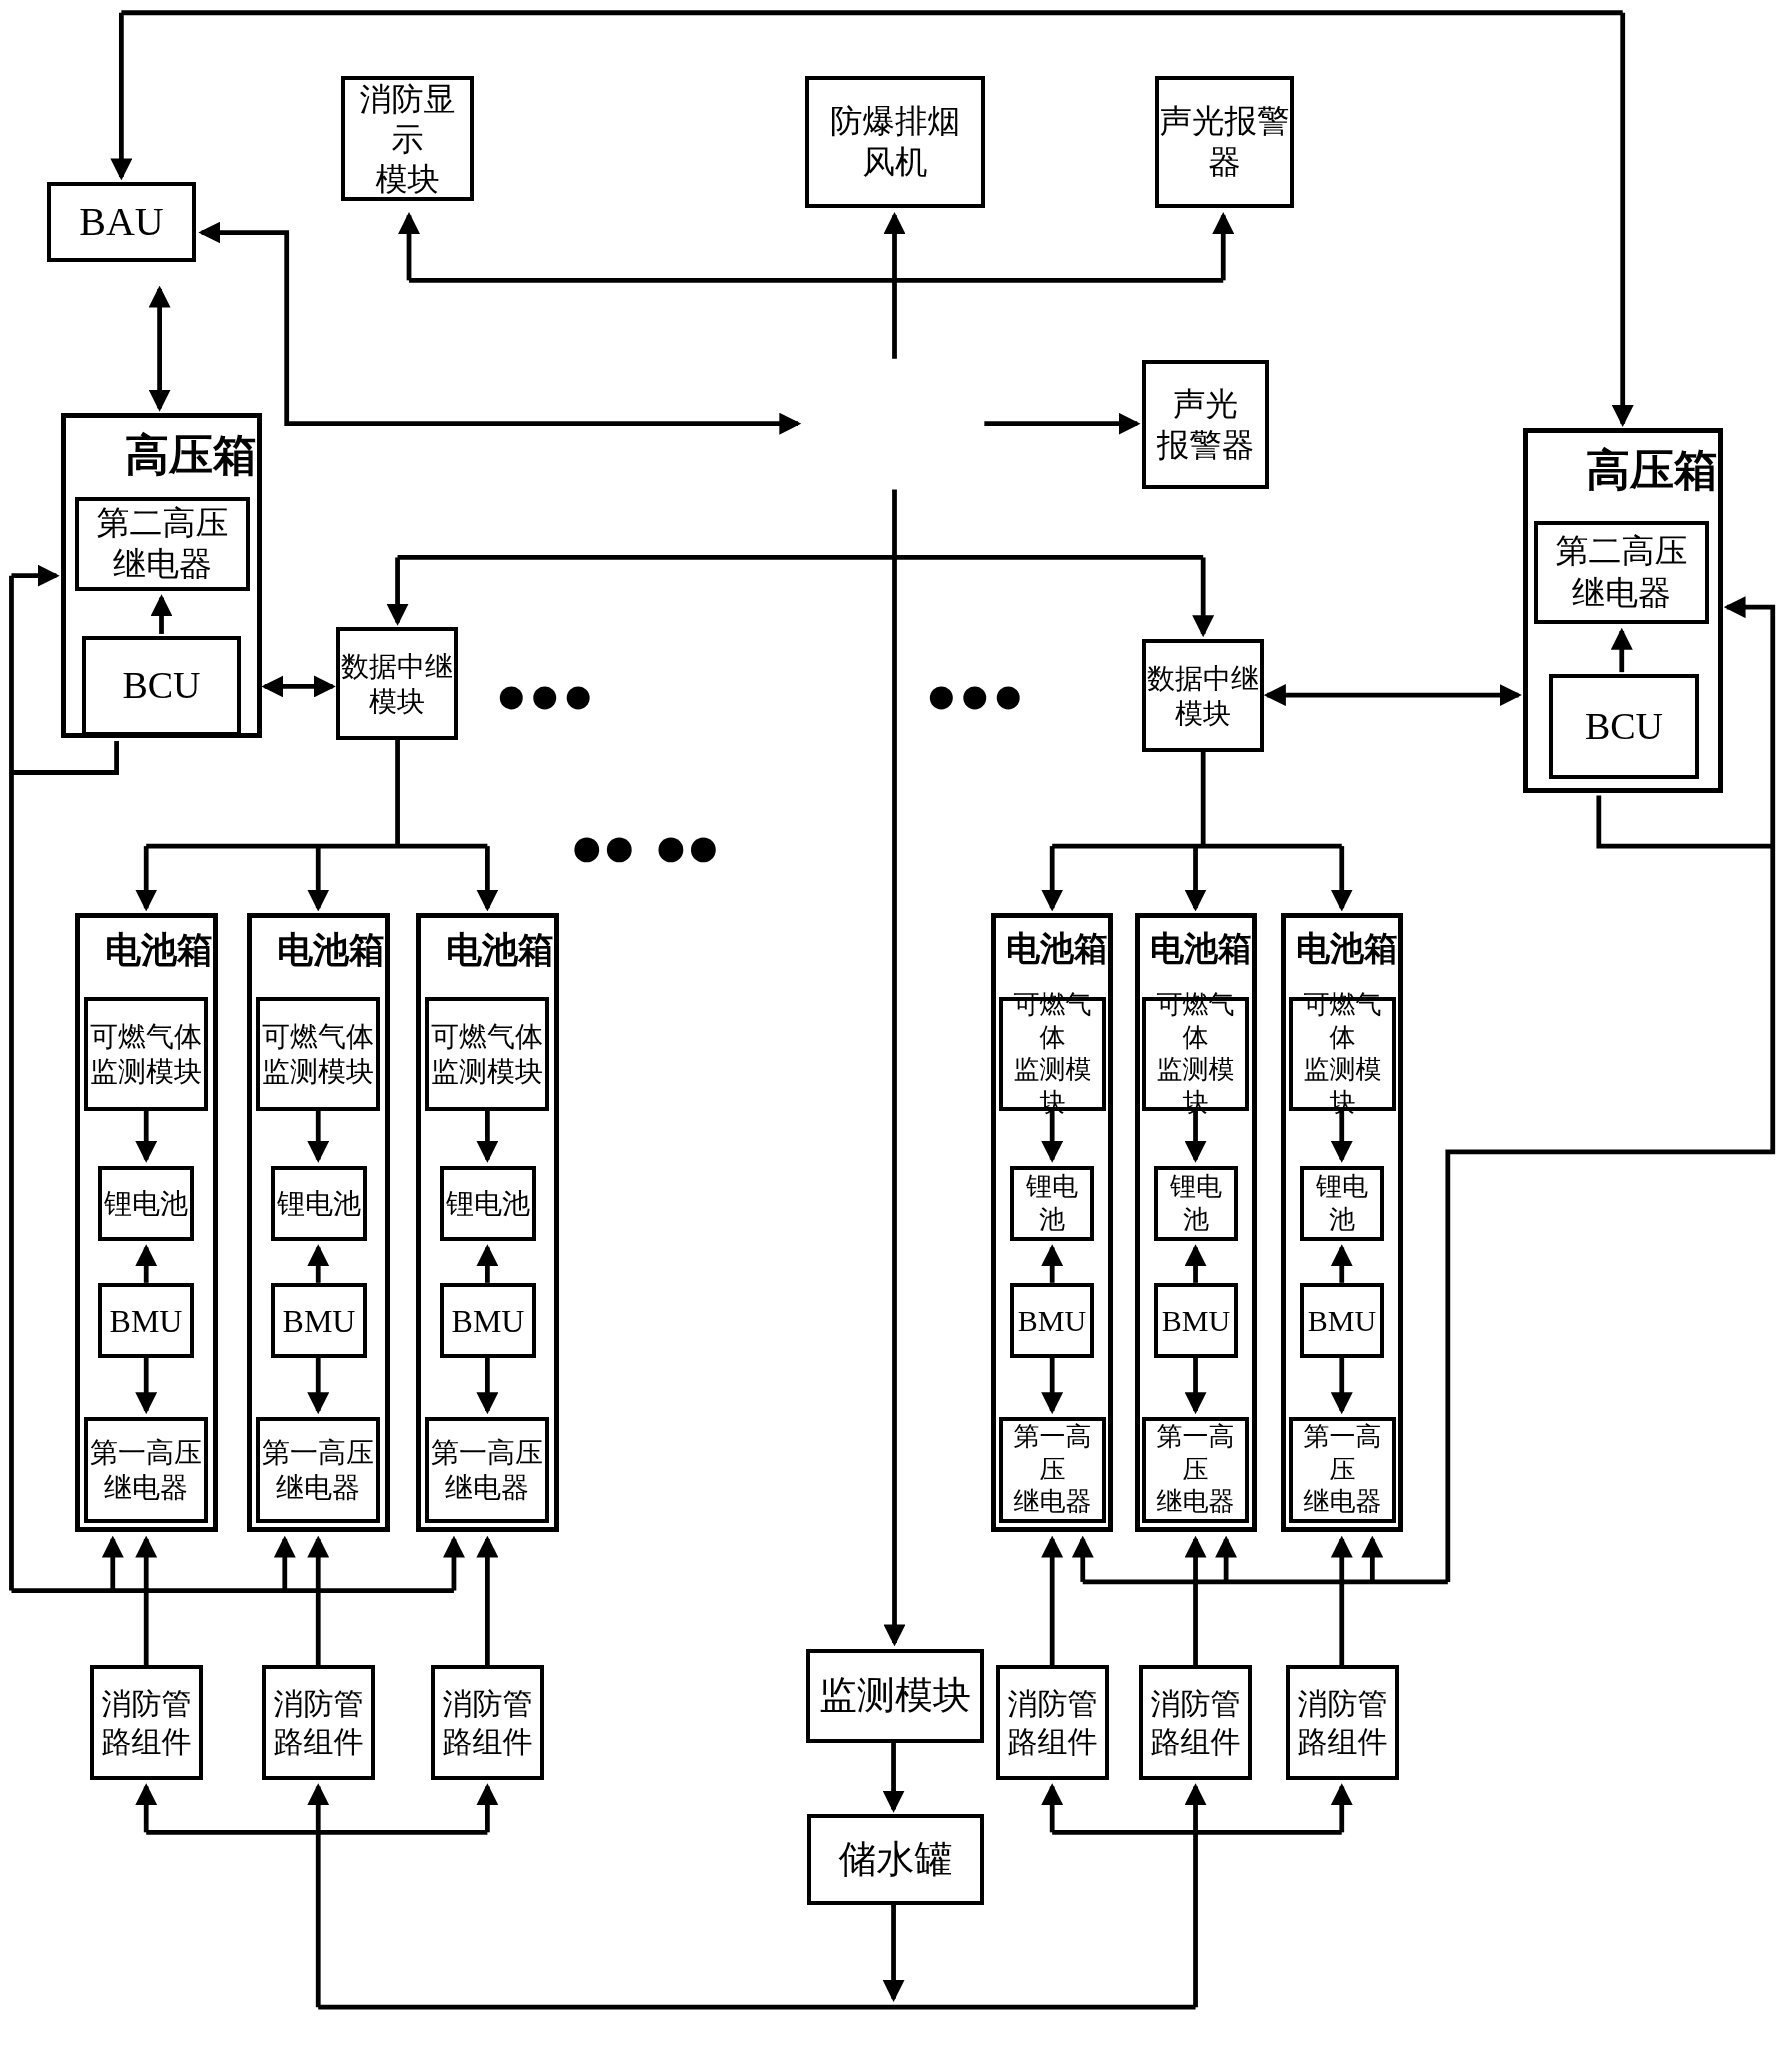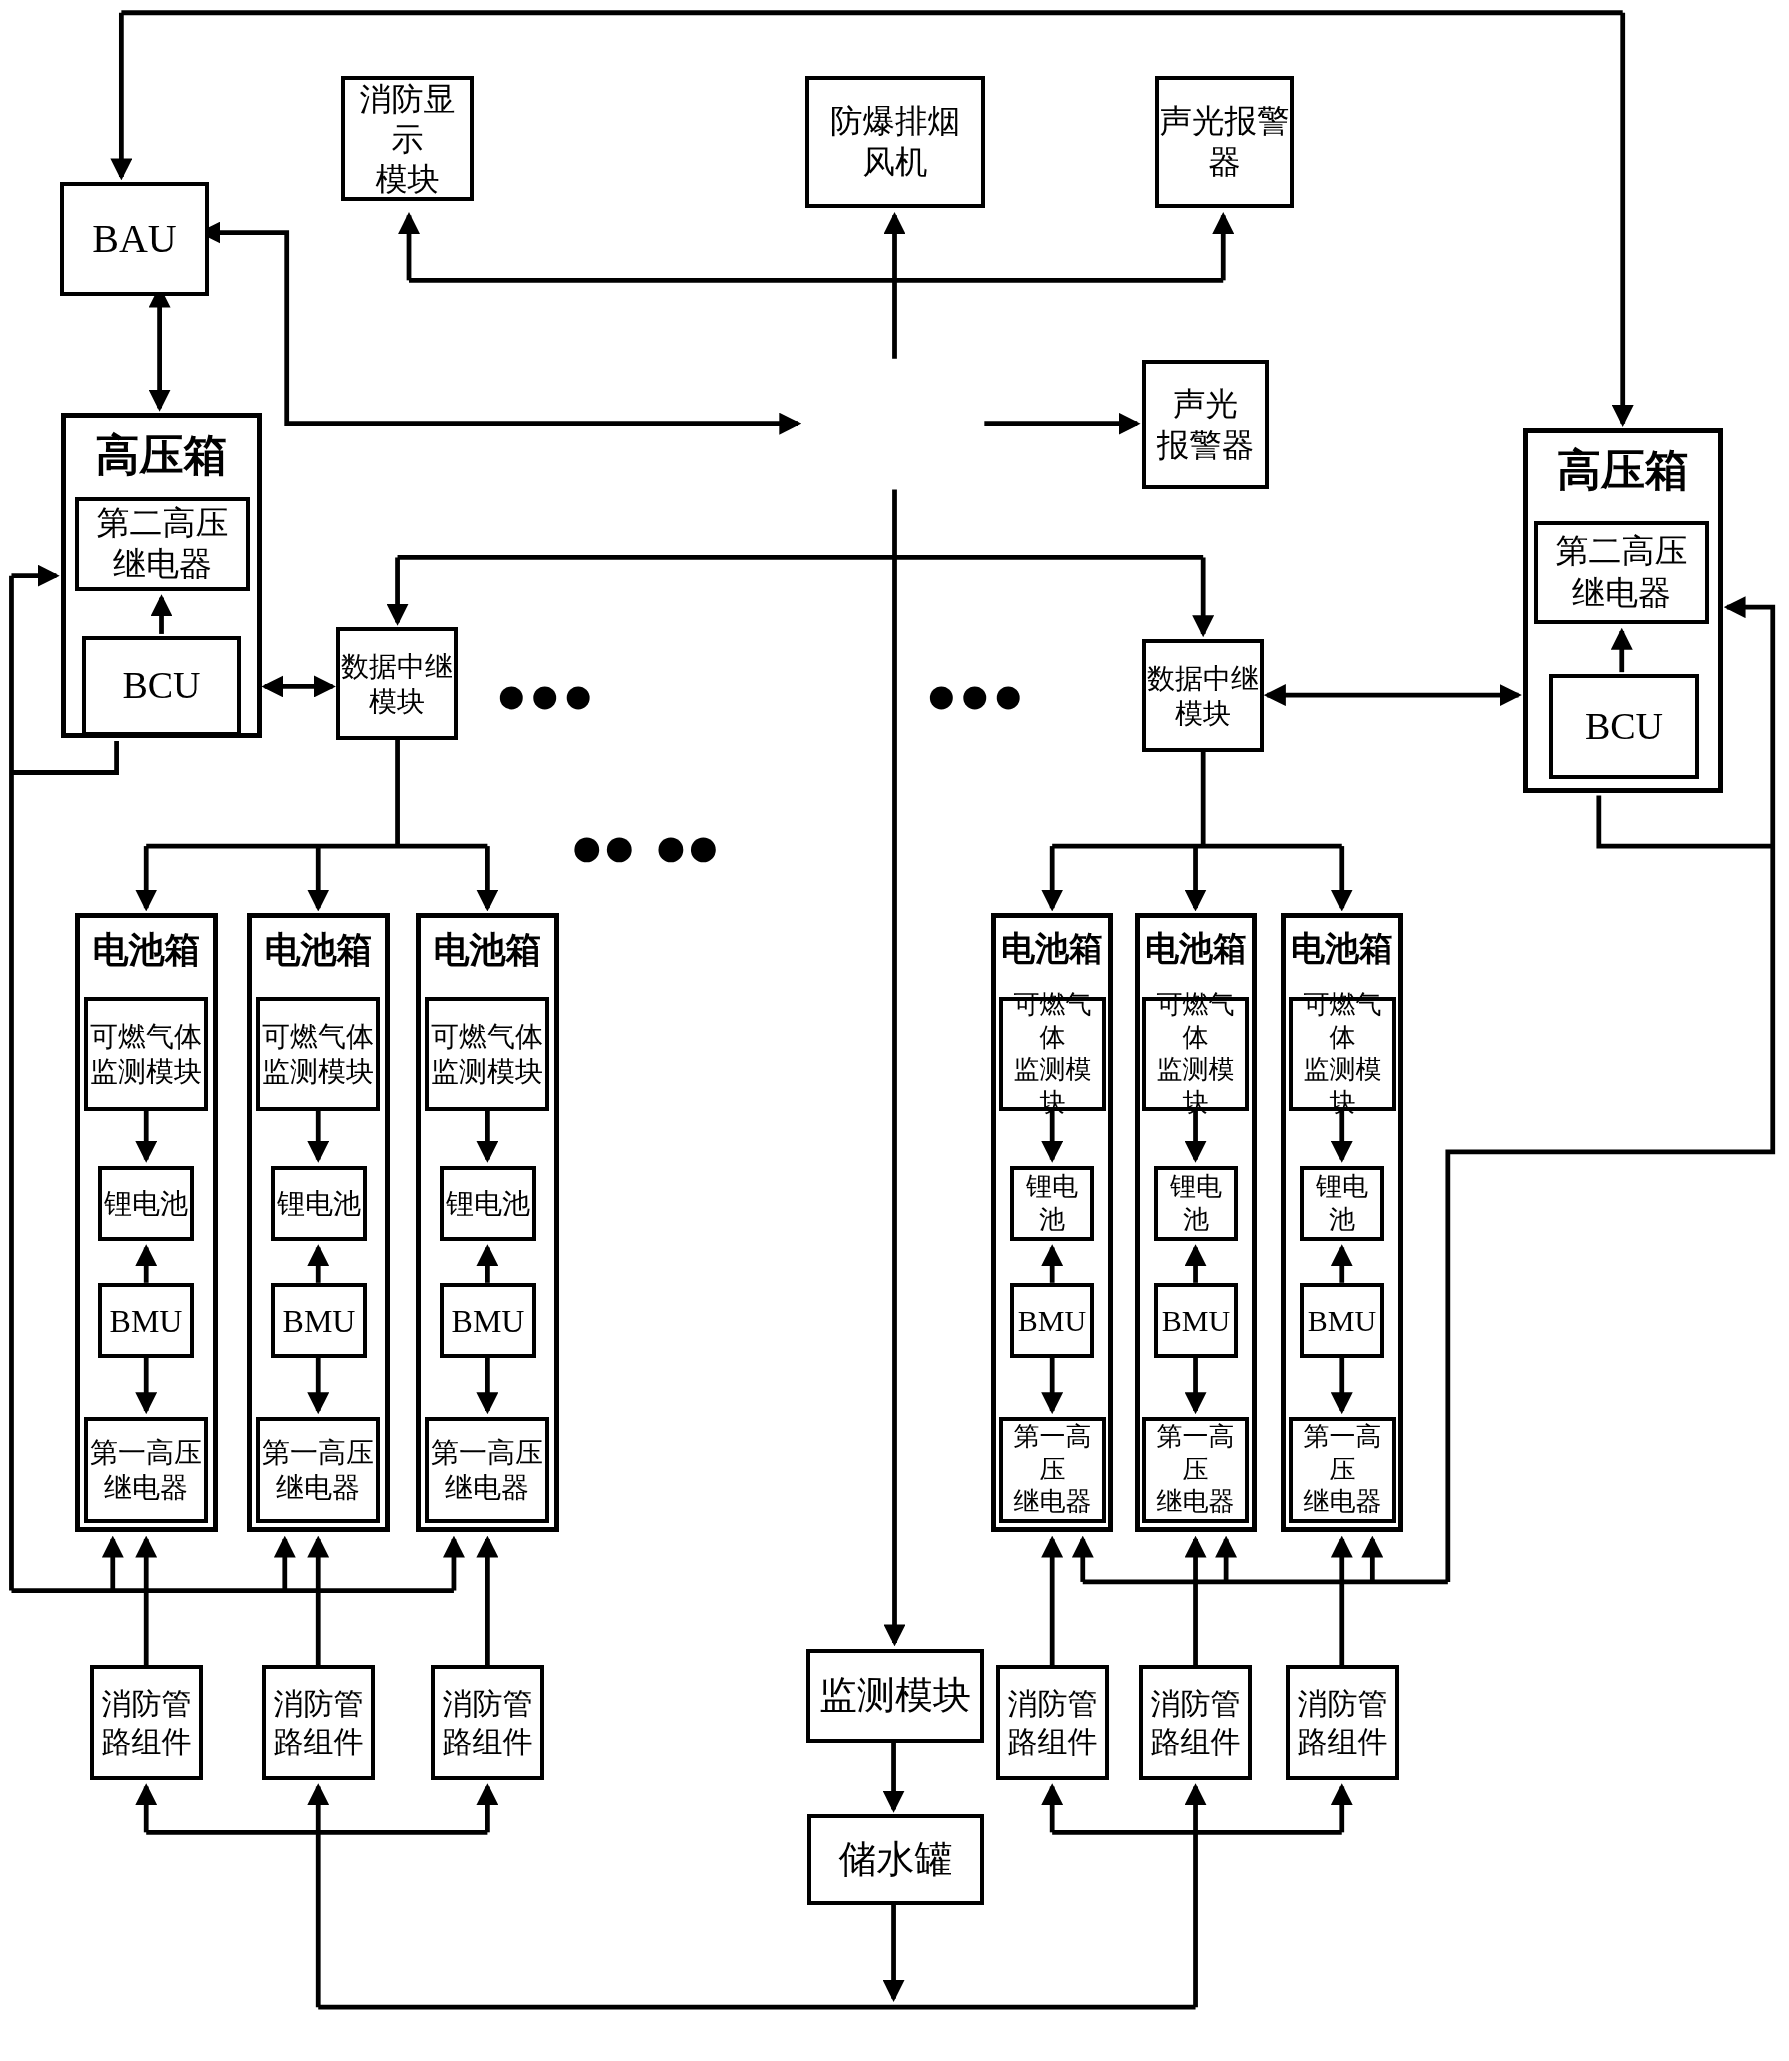--- a/index.html
+++ b/index.html
@@ -162,7 +162,7 @@
     </g>
   </svg>
 
-  <div class="box" style="left:60px;top:182px;width:149px;height:114px;font-size:40px;">BAU</div>
+  <div class="box" style="left:47px;top:182px;width:149px;height:80px;font-size:40px;">BAU</div>
   <div class="box" style="left:341px;top:76px;width:133px;height:125px;font-size:32px;">消防显示
 模块</div>
   <div class="box" style="left:1155px;top:76px;width:139px;height:132px;font-size:32.5px;">声光报警

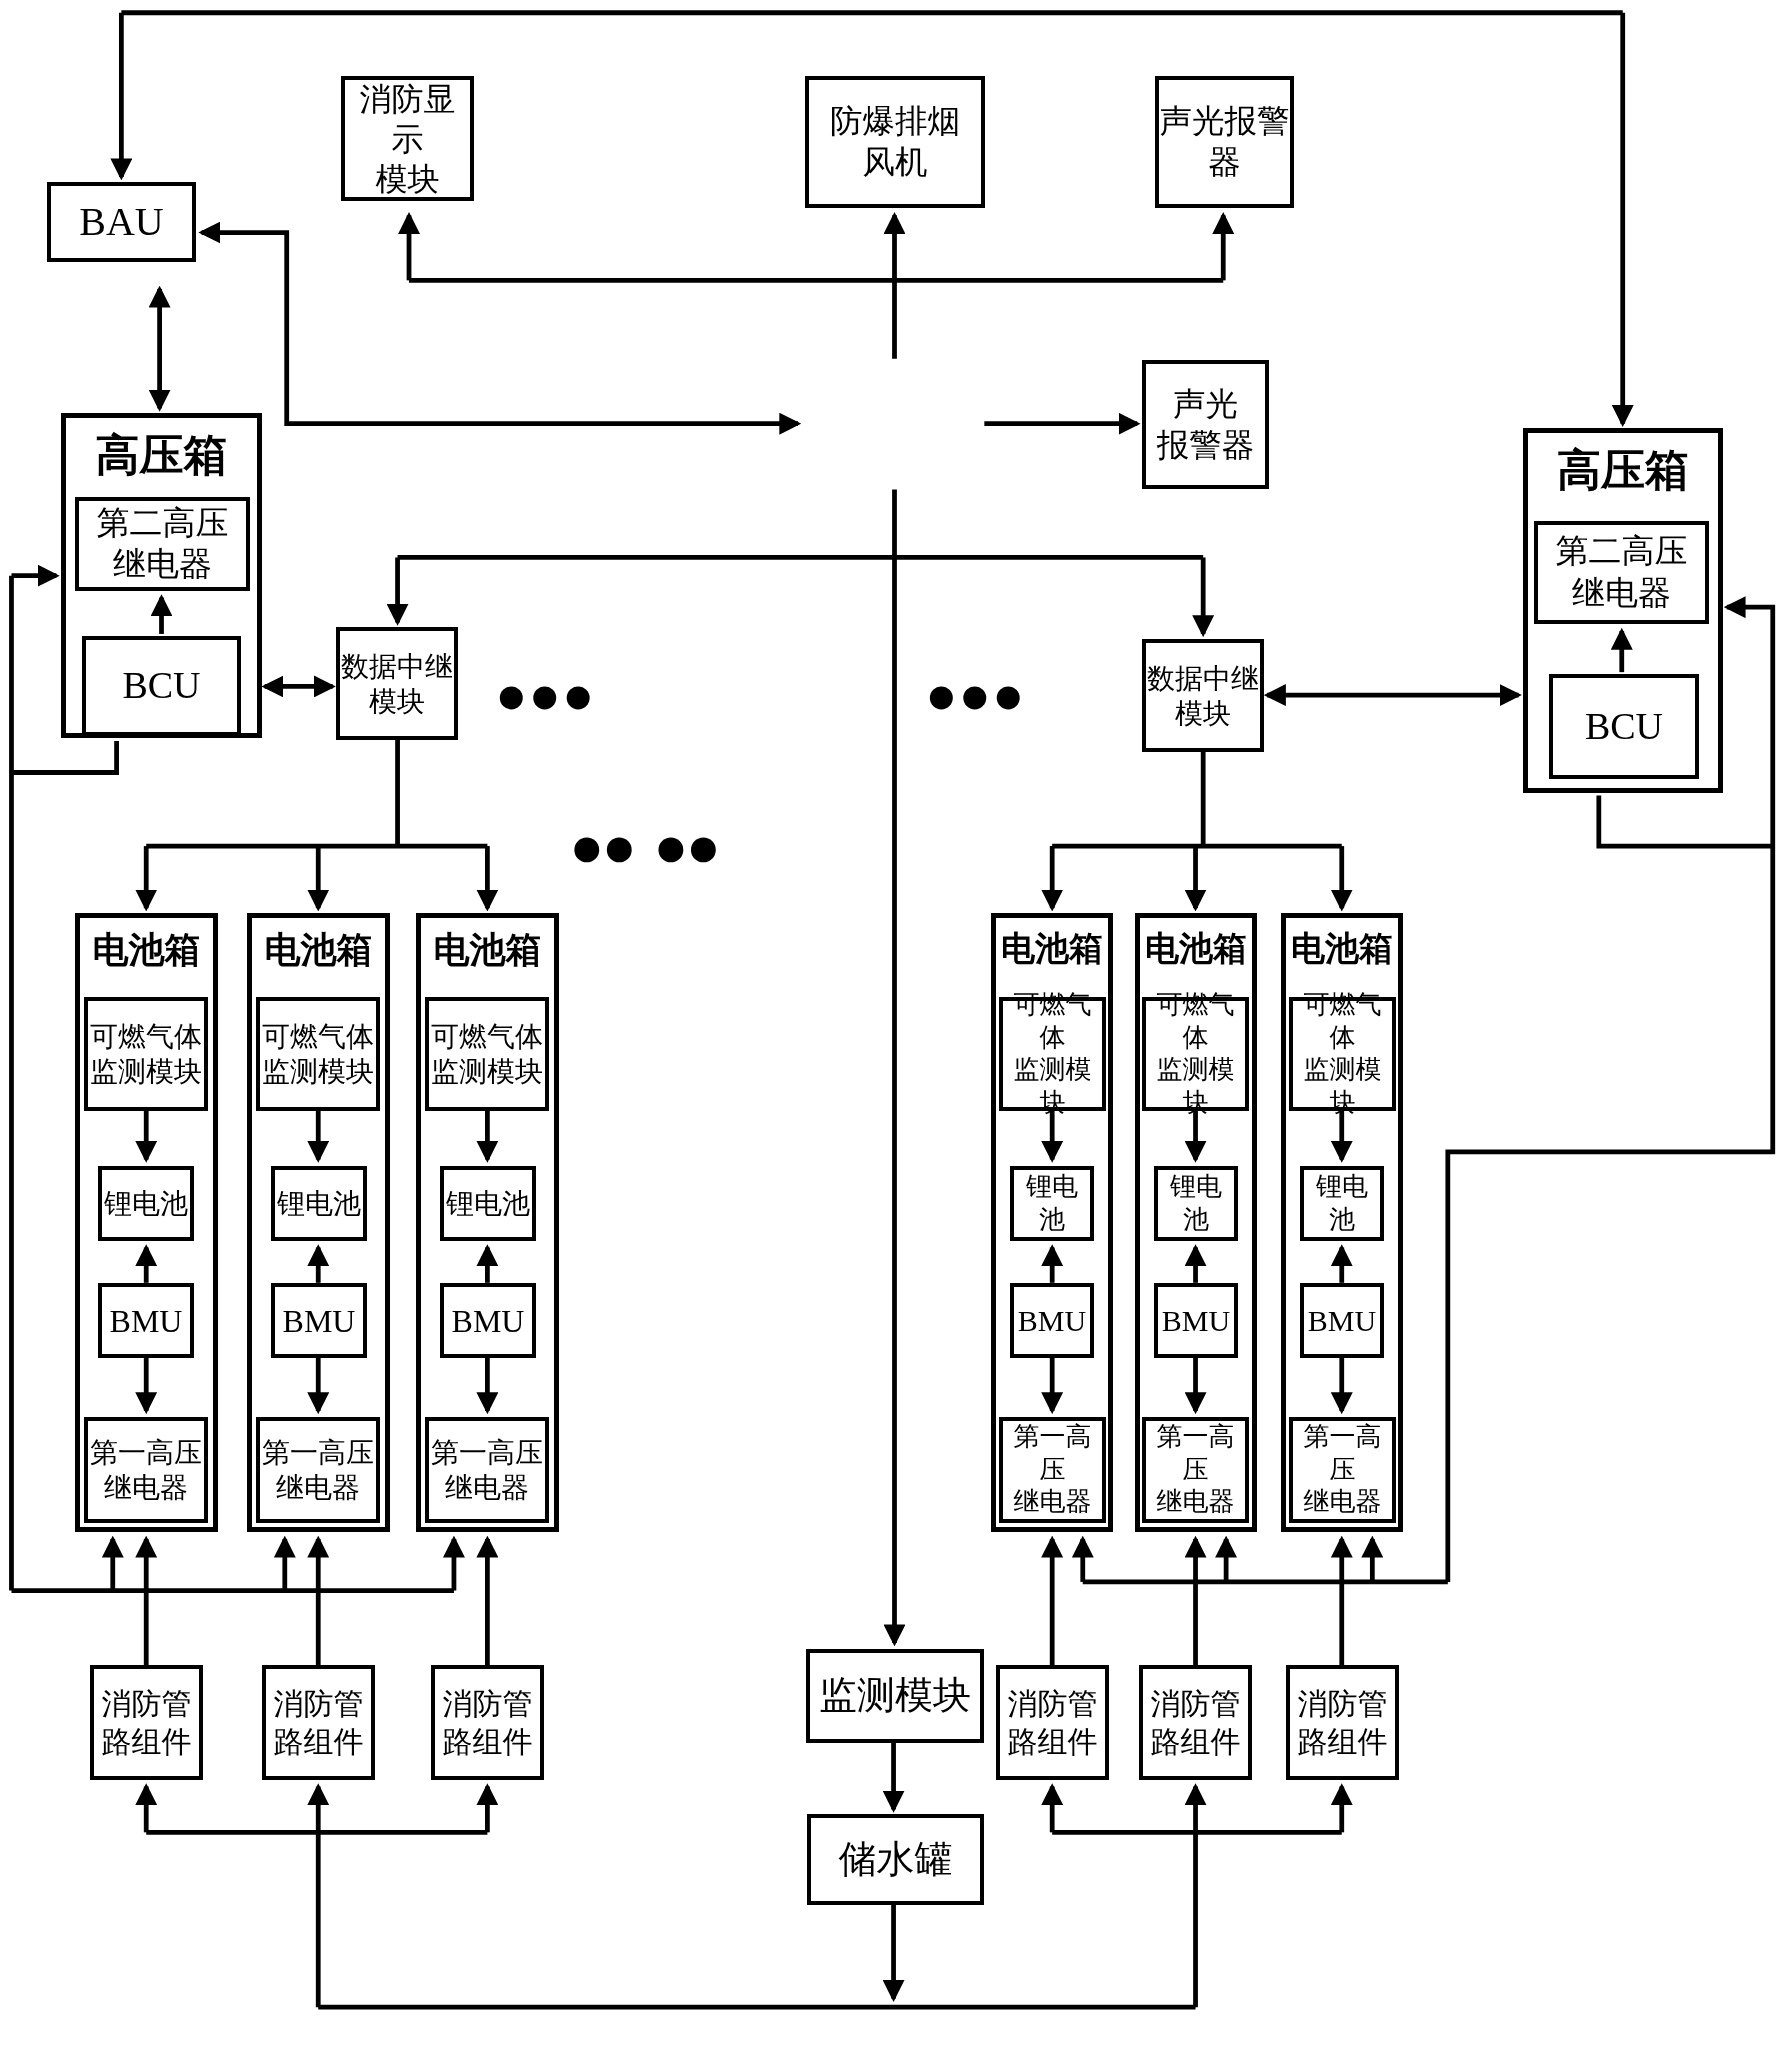--- a/index.html
+++ b/index.html
@@ -9,7 +9,7 @@
        display:flex;align-items:center;justify-content:center;text-align:center;
        white-space:pre-line;line-height:1.25;}
   .outer{position:absolute;background:#fff;border:5.7px solid #000;box-sizing:border-box;}
-  .outer .title{display:block;width:100%;text-align:center;font-weight:bold;margin-top:7.6px;white-space:pre-line;}
+  .outer .title{display:block;width:100%;text-align:right;font-weight:bold;margin-top:7.6px;white-space:pre-line;}
   svg{position:absolute;left:0;top:0;}
 </style>
 </head>

